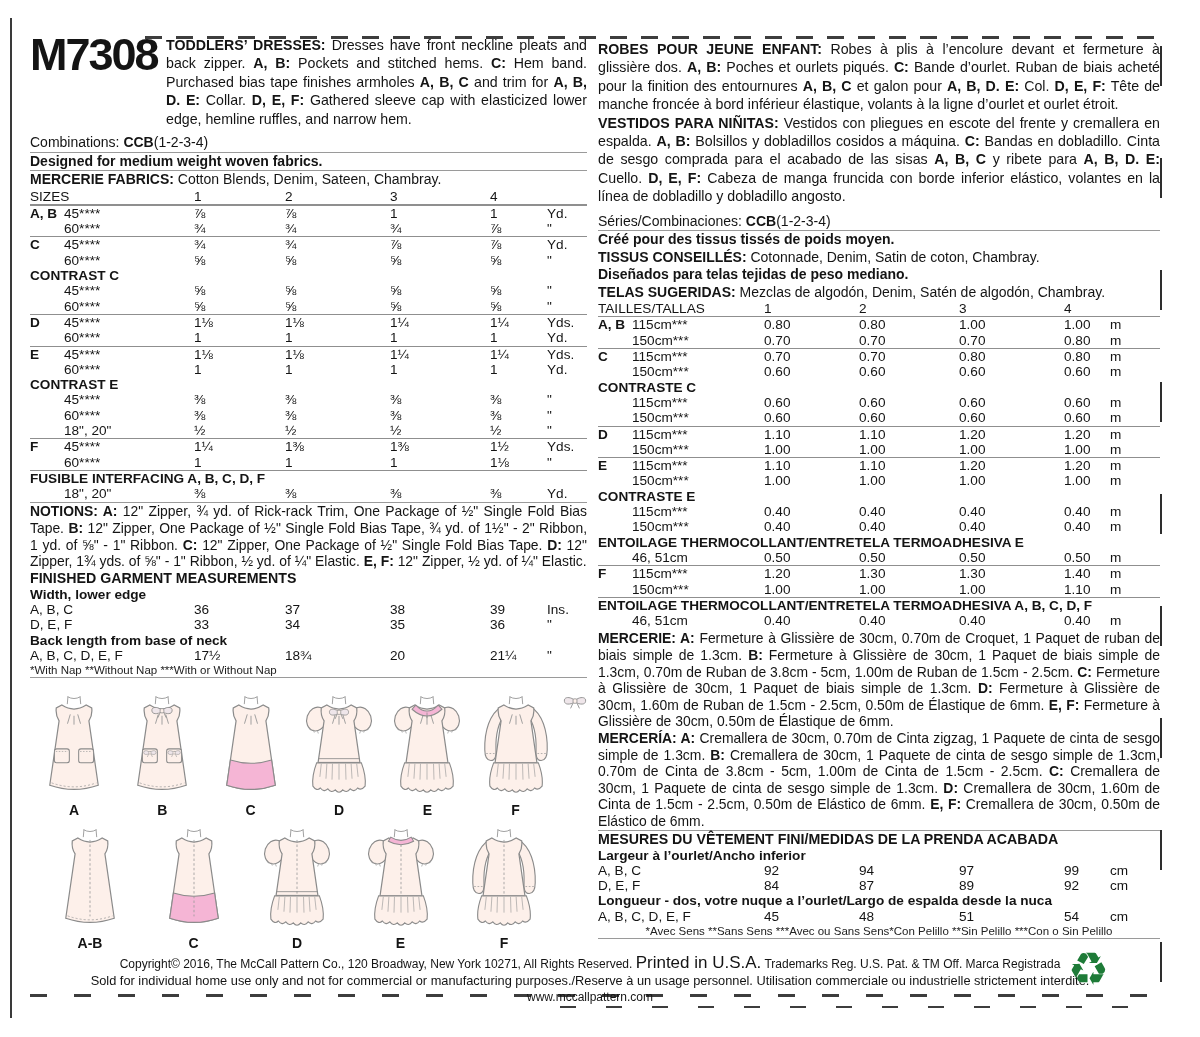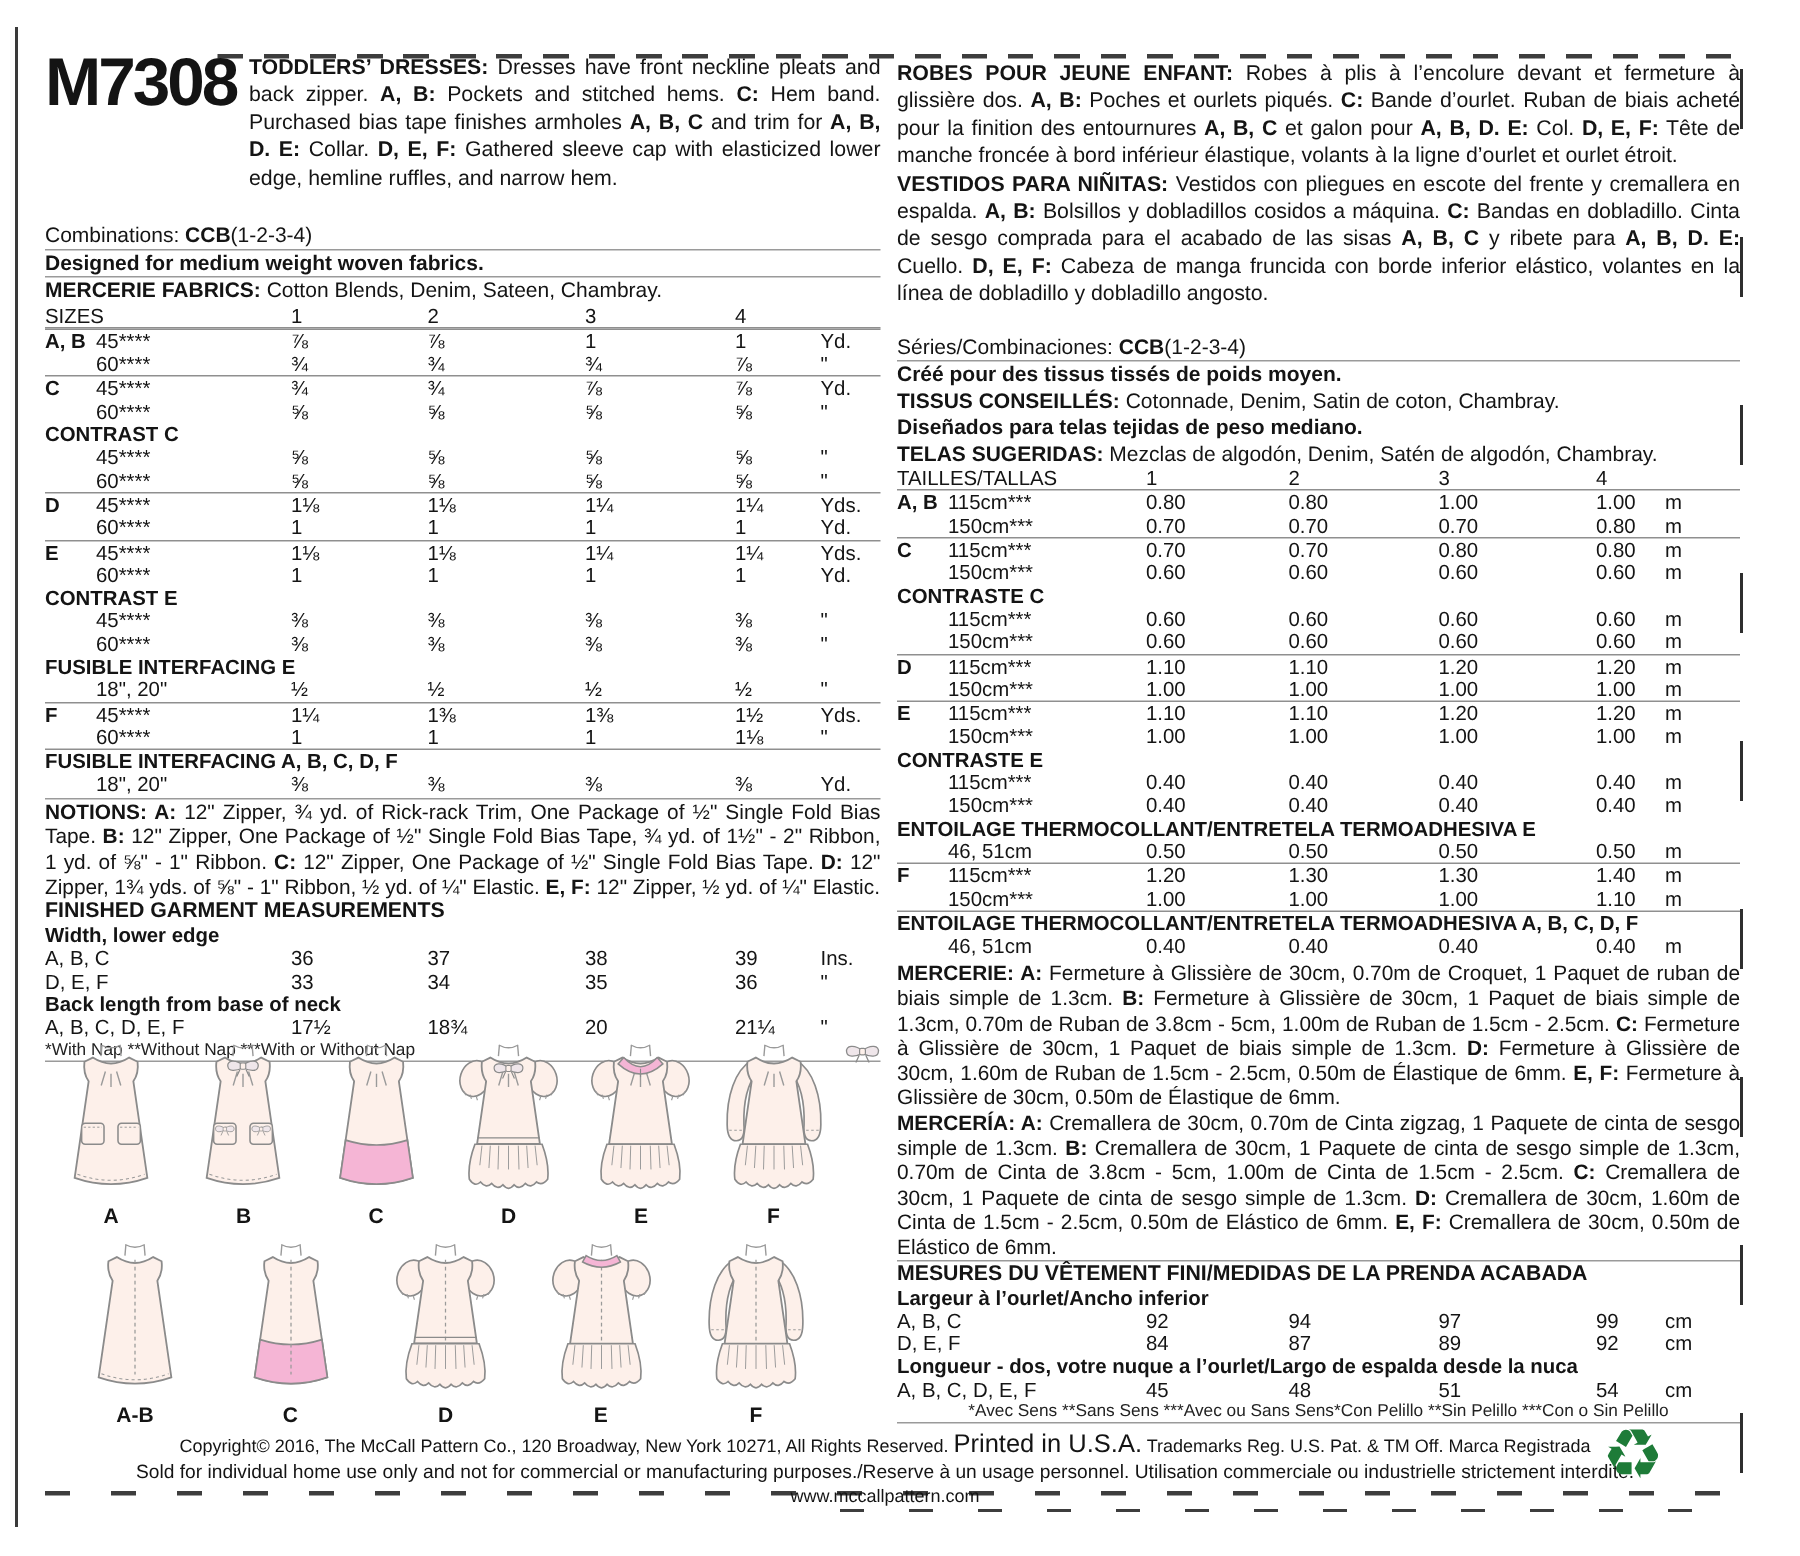--- a/index.html
+++ b/index.html
@@ -128,7 +128,7 @@
     <div id="m-num">M7308</div>
     <p class="desc" style="margin:2px 0 0"><span class="b">TODDLERS’ DRESSES:</span><span> Dresses have front neckline pleats and back zipper. </span><span class="b">A, B:</span><span> Pockets and stitched hems. </span><span class="b">C:</span><span> Hem band. Purchased bias tape finishes armholes </span><span class="b">A, B, C</span><span> and trim for </span><span class="b">A, B, D. E:</span><span> Collar. </span><span class="b">D, E, F:</span><span> Gathered sleeve cap with elasticized lower edge, hemline ruffles, and narrow hem.</span></p>
   </div>
-  <div class="line rule-b" style="margin-top:20px"><span>Combinations: </span><span class="b">CCB</span><span>(1-2-3-4)</span></div>
+  <div class="line rule-b" style="margin-top:6px"><span>Combinations: </span><span class="b">CCB</span><span>(1-2-3-4)</span></div>
   <div class="line b rule-b">Designed for medium weight woven fabrics.</div>
   <div class="line"><span class="b">MERCERIE FABRICS:</span><span> Cotton Blends, Denim, Sateen, Chambray.</span></div>
   <div class="yard-l">

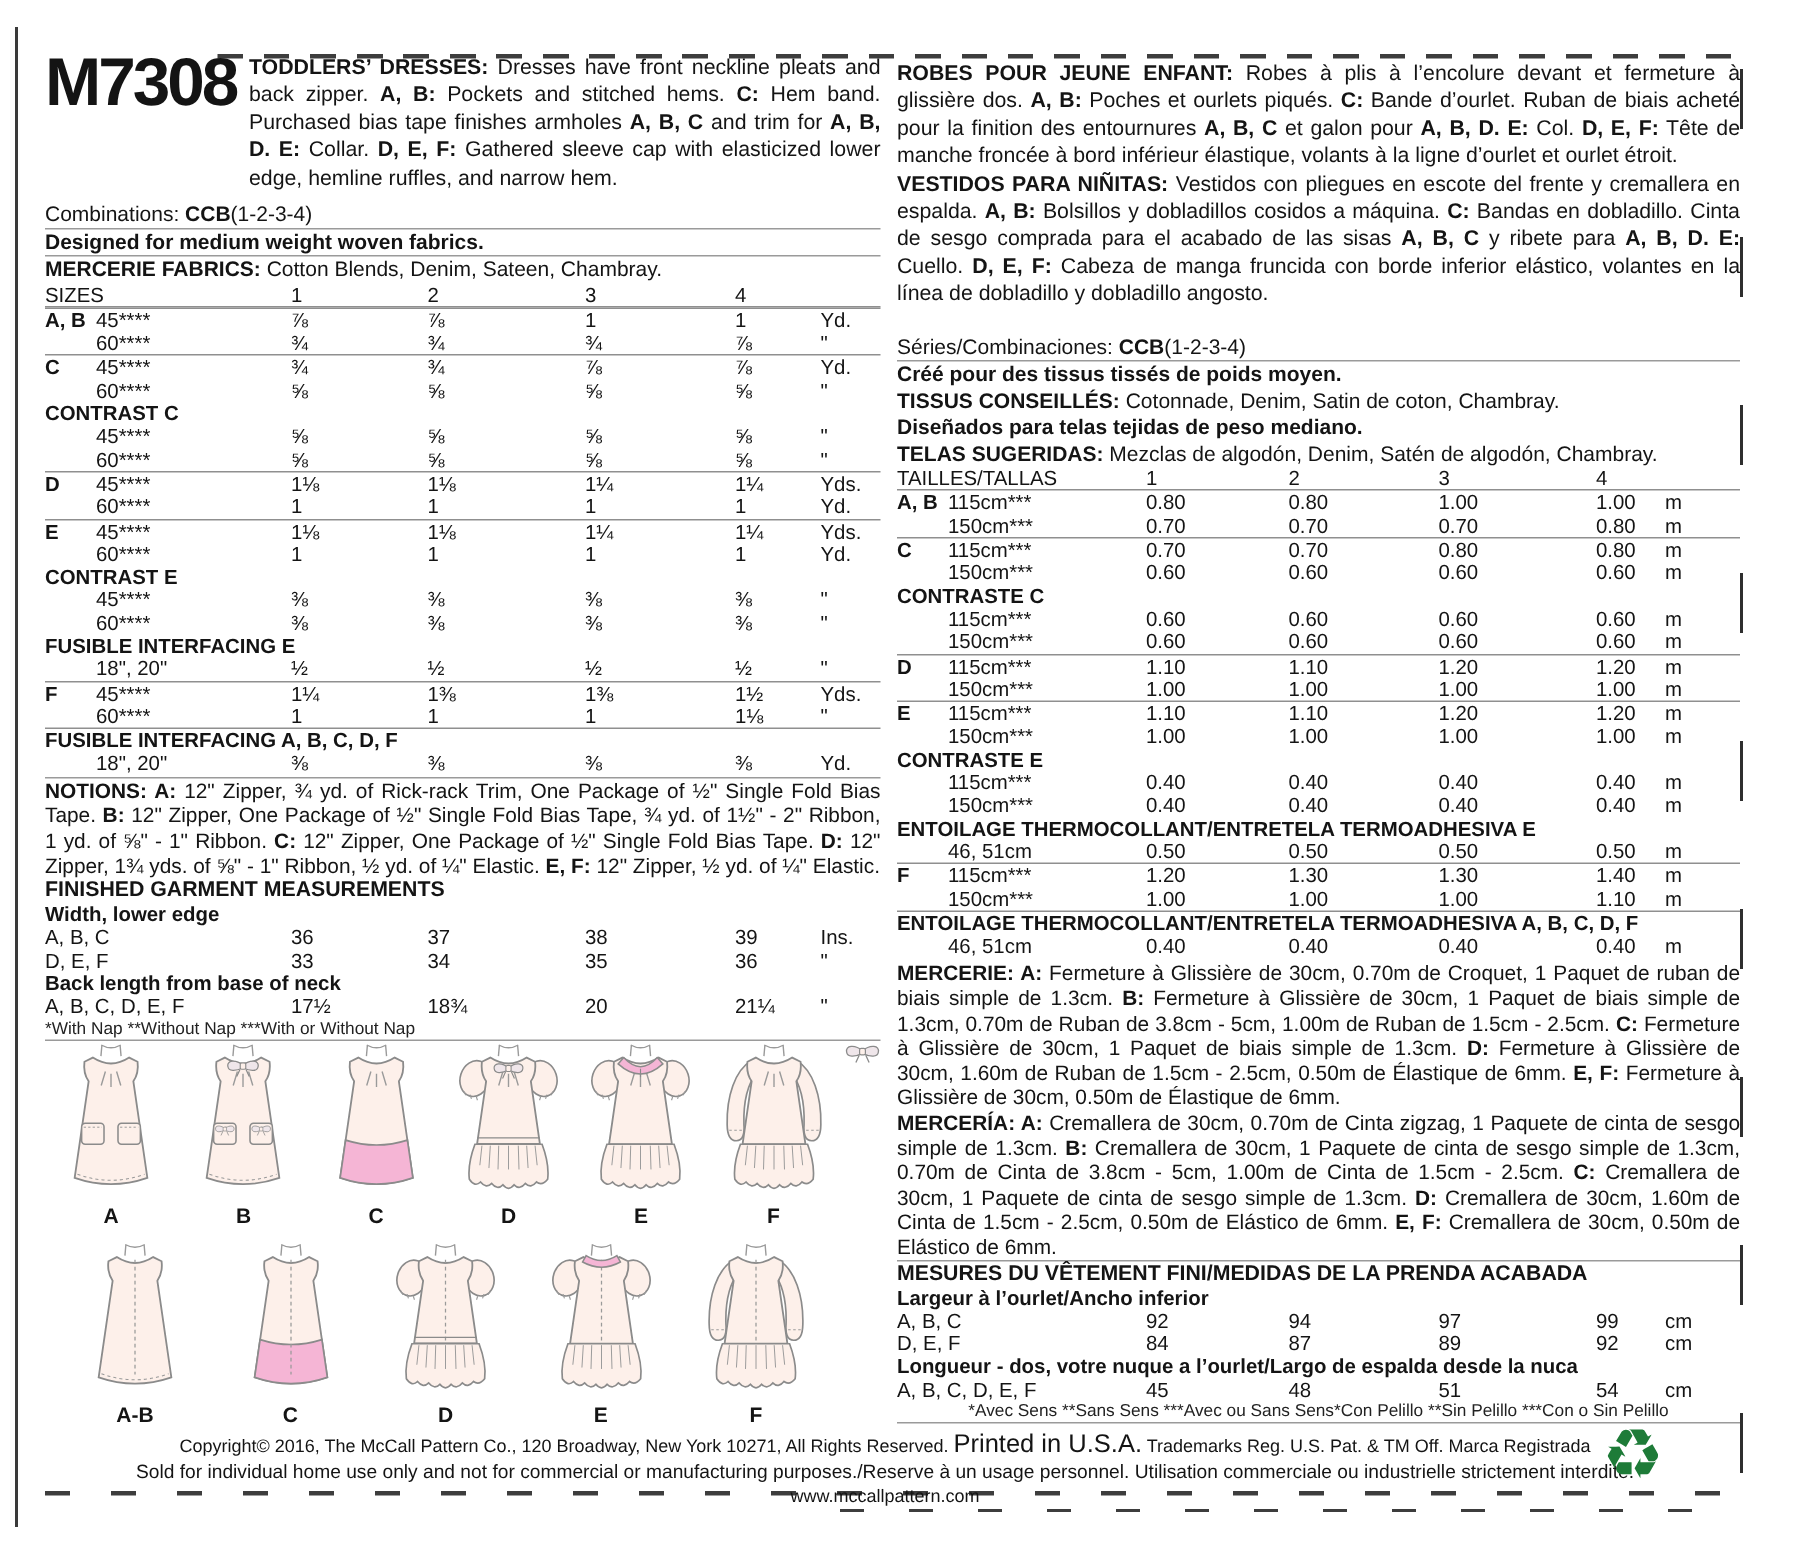--- a/index.html
+++ b/index.html
@@ -325,7 +325,7 @@
 <div class="col" id="col-right">
   <p class="desc" style="margin:0"><span class="b">ROBES POUR JEUNE ENFANT:</span><span> Robes à plis à l’encolure devant et fermeture à glissière dos. </span><span class="b">A, B:</span><span> Poches et ourlets piqués. </span><span class="b">C:</span><span> Bande d’ourlet. Ruban de biais acheté pour la finition des entournures </span><span class="b">A, B, C</span><span> et galon pour </span><span class="b">A, B, D. E:</span><span> Col. </span><span class="b">D, E, F:</span><span> Tête de manche froncée à bord inférieur élastique, volants à la ligne d’ourlet et ourlet étroit.</span></p>
   <p class="desc" style="margin:0"><span class="b">VESTIDOS PARA NIÑITAS:</span><span> Vestidos con pliegues en escote del frente y cremallera en espalda. </span><span class="b">A, B:</span><span> Bolsillos y dobladillos cosidos a máquina. </span><span class="b">C:</span><span> Bandas en dobladillo. Cinta de sesgo comprada para el acabado de las sisas </span><span class="b">A, B, C</span><span> y ribete para </span><span class="b">A, B, D. E:</span><span> Cuello. </span><span class="b">D, E, F:</span><span> Cabeza de manga fruncida con borde inferior elástico, volantes en la línea de dobladillo y dobladillo angosto.</span></p>
-  <div class="line rule-b" style="margin-top:17px"><span>Séries/Combinaciones: </span><span class="b">CCB</span><span>(1-2-3-4)</span></div>
+  <div class="line rule-b" style="margin-top:7px"><span>Séries/Combinaciones: </span><span class="b">CCB</span><span>(1-2-3-4)</span></div>
   <div class="line b">Créé pour des tissus tissés de poids moyen.</div>
   <div class="line"><span class="b">TISSUS CONSEILLÉS:</span><span> Cotonnade, Denim, Satin de coton, Chambray.</span></div>
   <div class="line b">Diseñados para telas tejidas de peso mediano.</div>

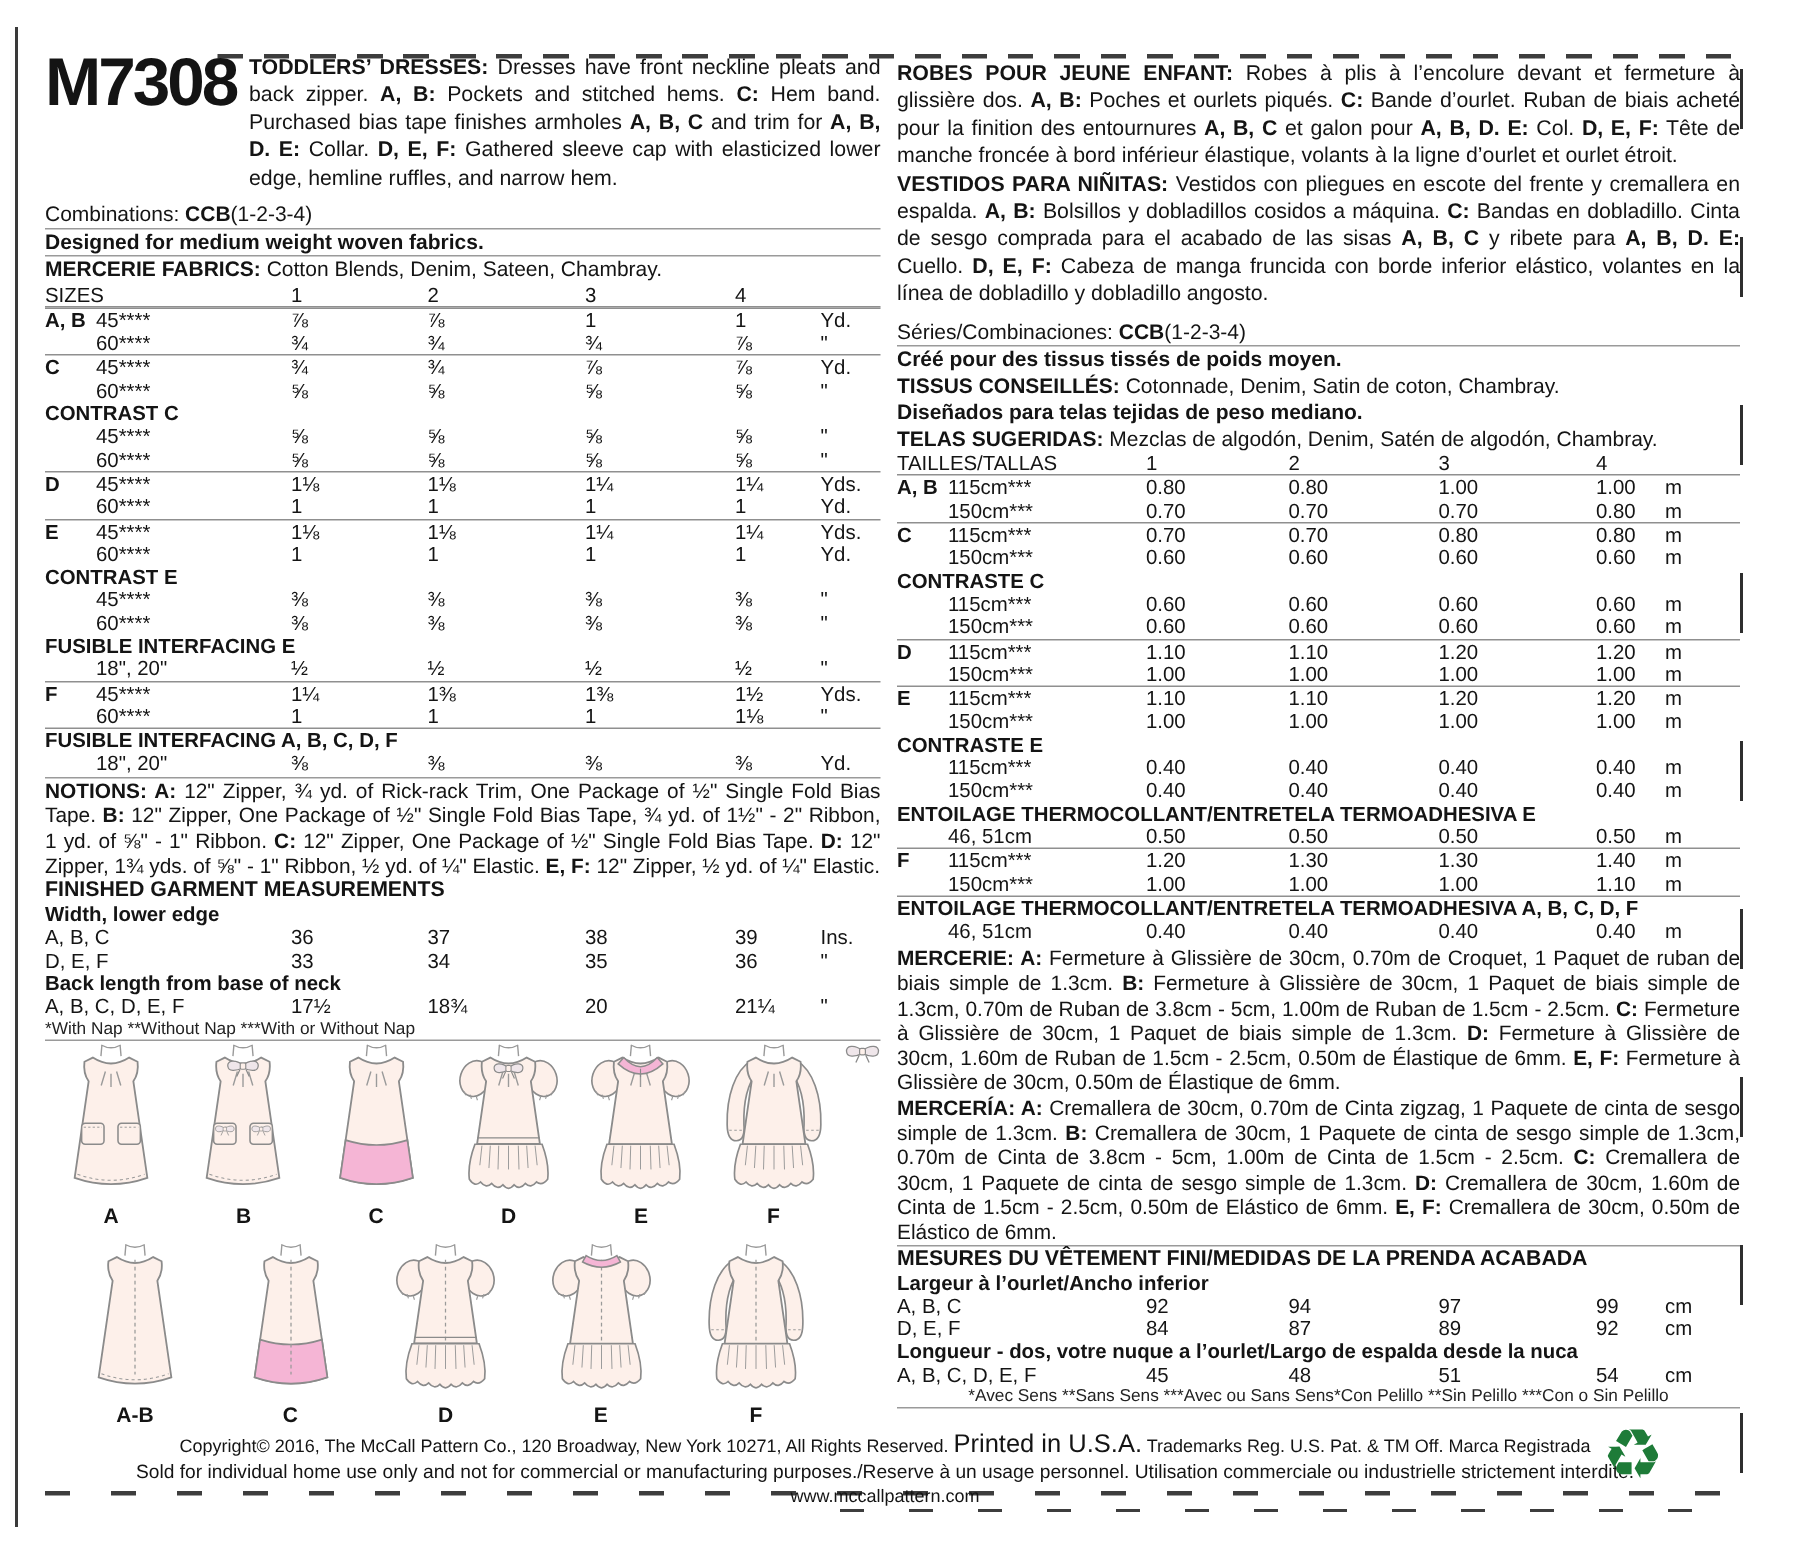--- a/index.html
+++ b/index.html
@@ -250,7 +250,6 @@
         <span class="tc c5">⅜</span>
         <span class="tc c6">"</span>
       </div>
-      <div class="trow ts">FUSIBLE INTERFACING E</div>
       <div class="trow">
         <span class="tc c0"></span>
         <span class="tc c1">18", 20"</span>

